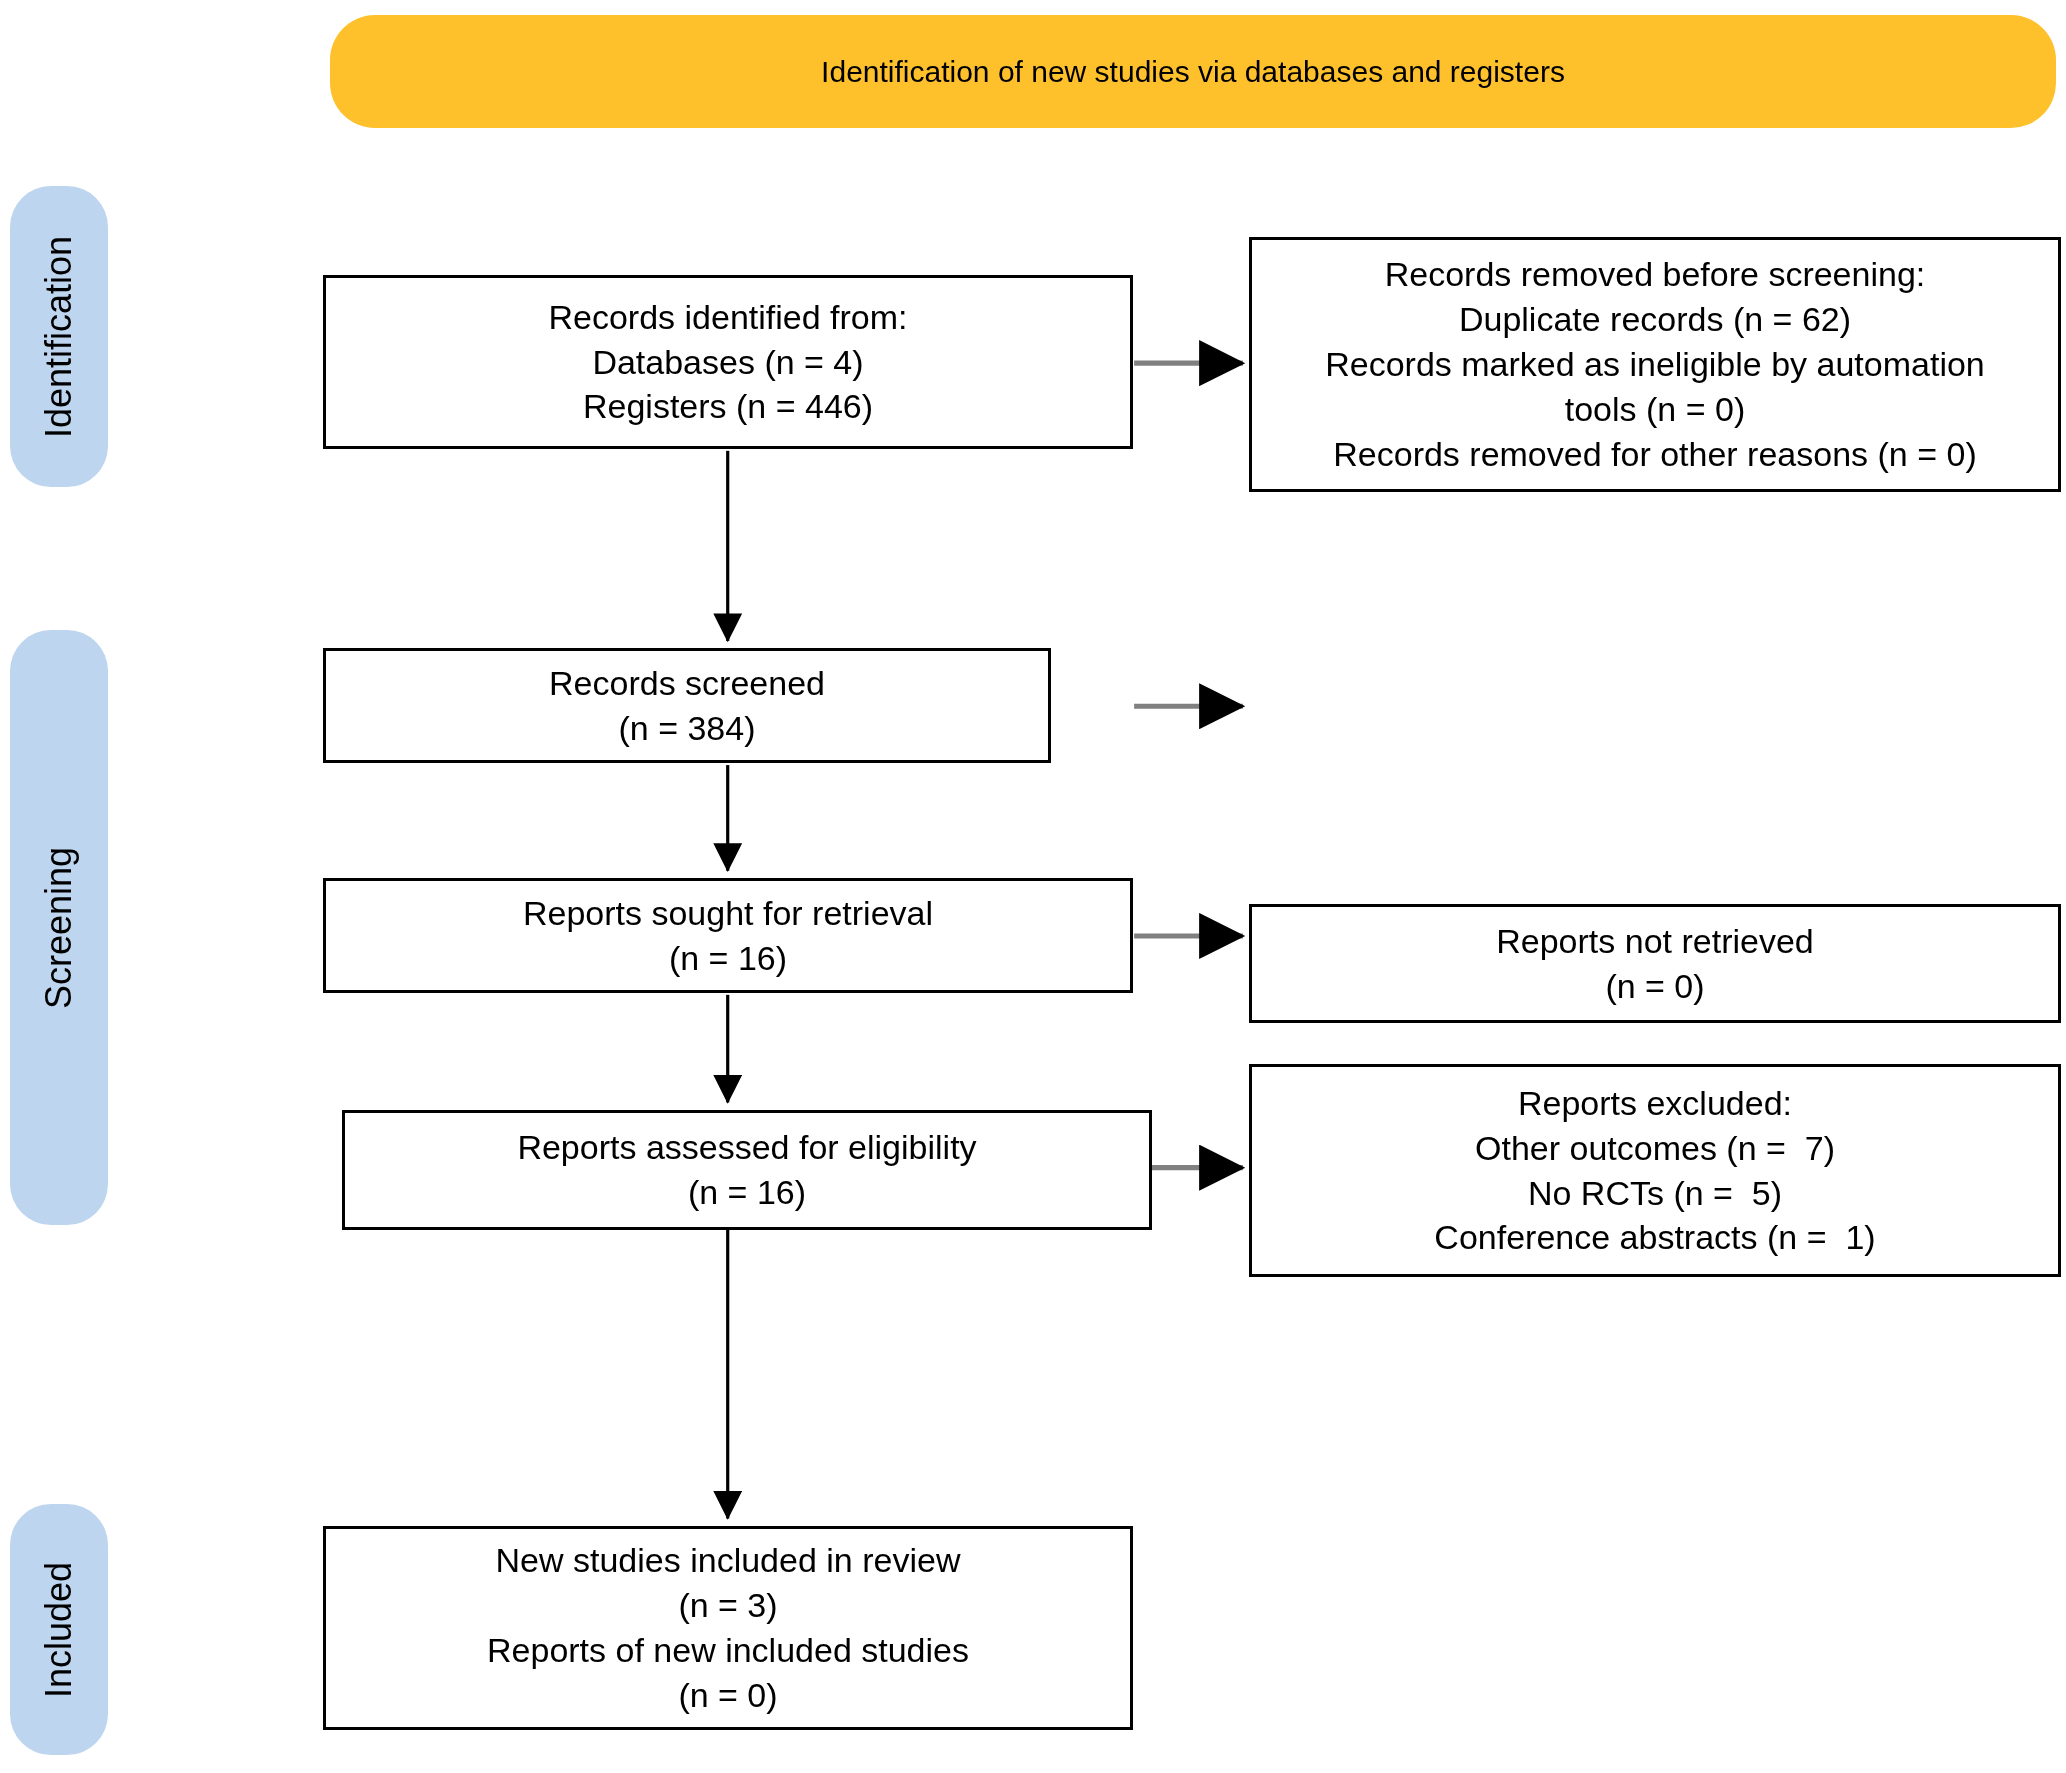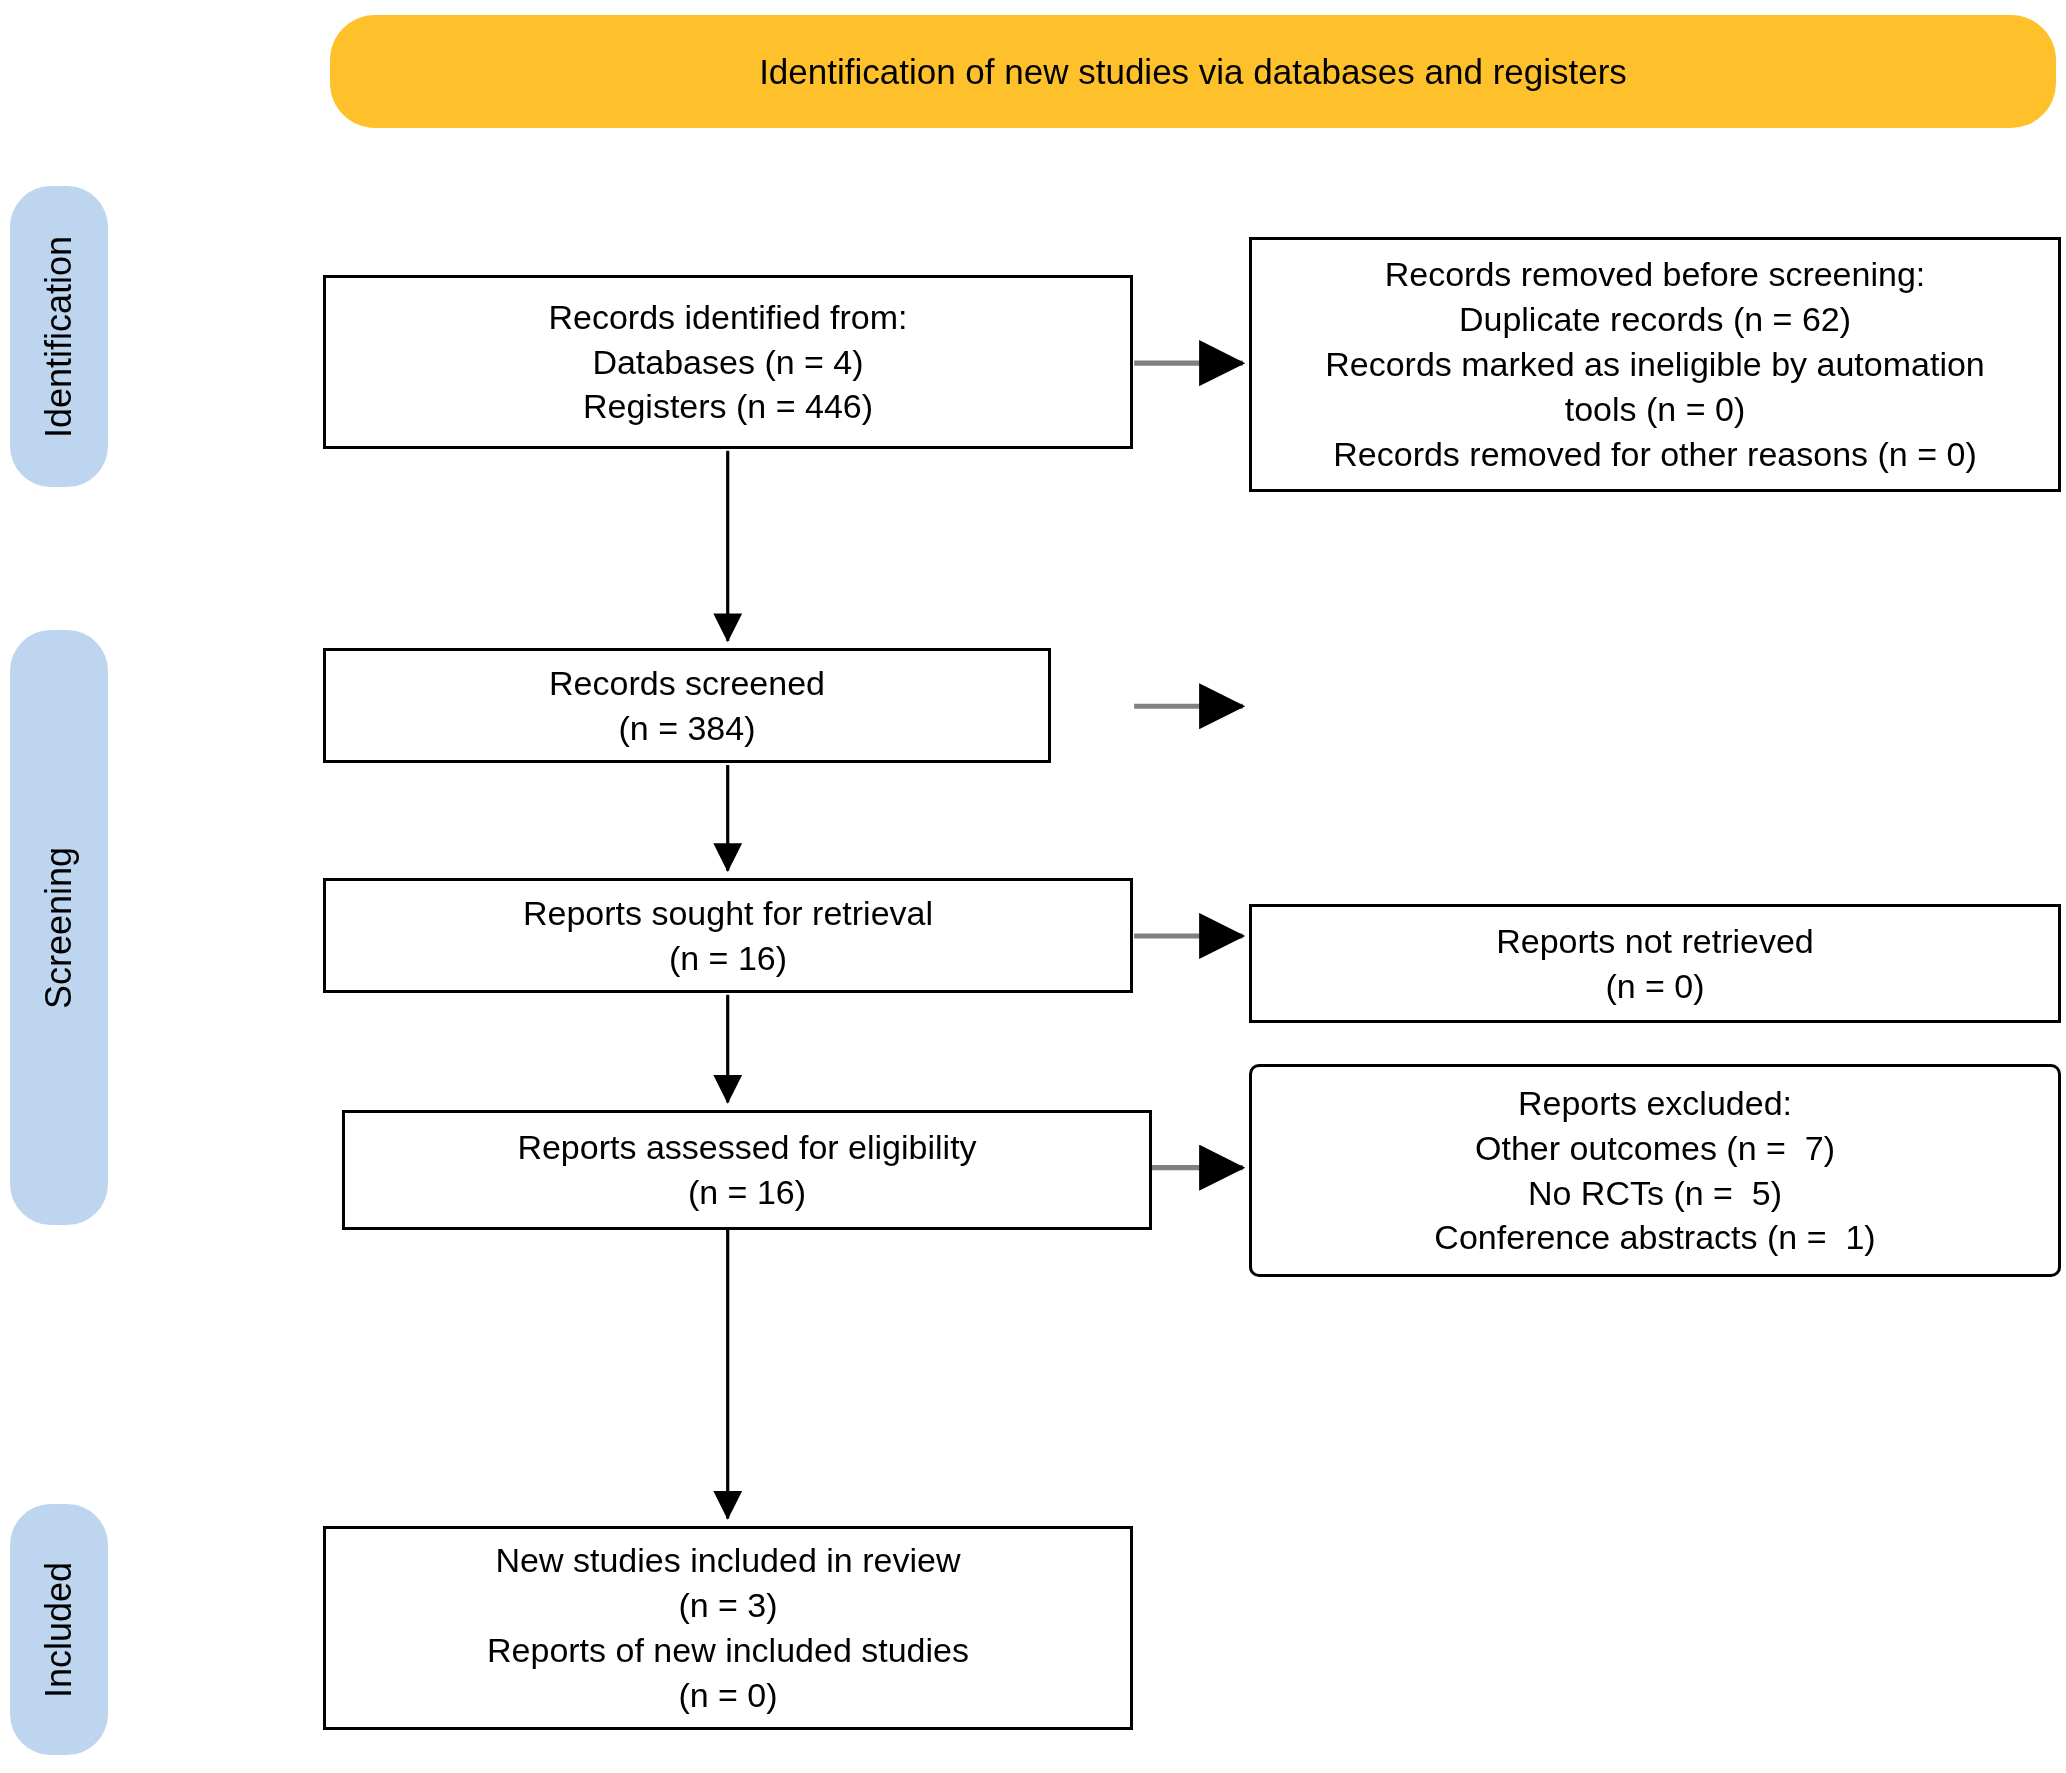--- a/index.html
+++ b/index.html
@@ -17,7 +17,7 @@
     border-radius:45px;
     display:flex;align-items:center;justify-content:center;
   }
-  .banner .bt{font-size:35px;line-height:1.2;text-align:left;}
+  .banner .bt{font-size:30px;line-height:1.2;text-align:left;}
   .pill{
     position:absolute;left:9.6px;width:98px;
     background:var(--stage-bg,#BDD5EE);

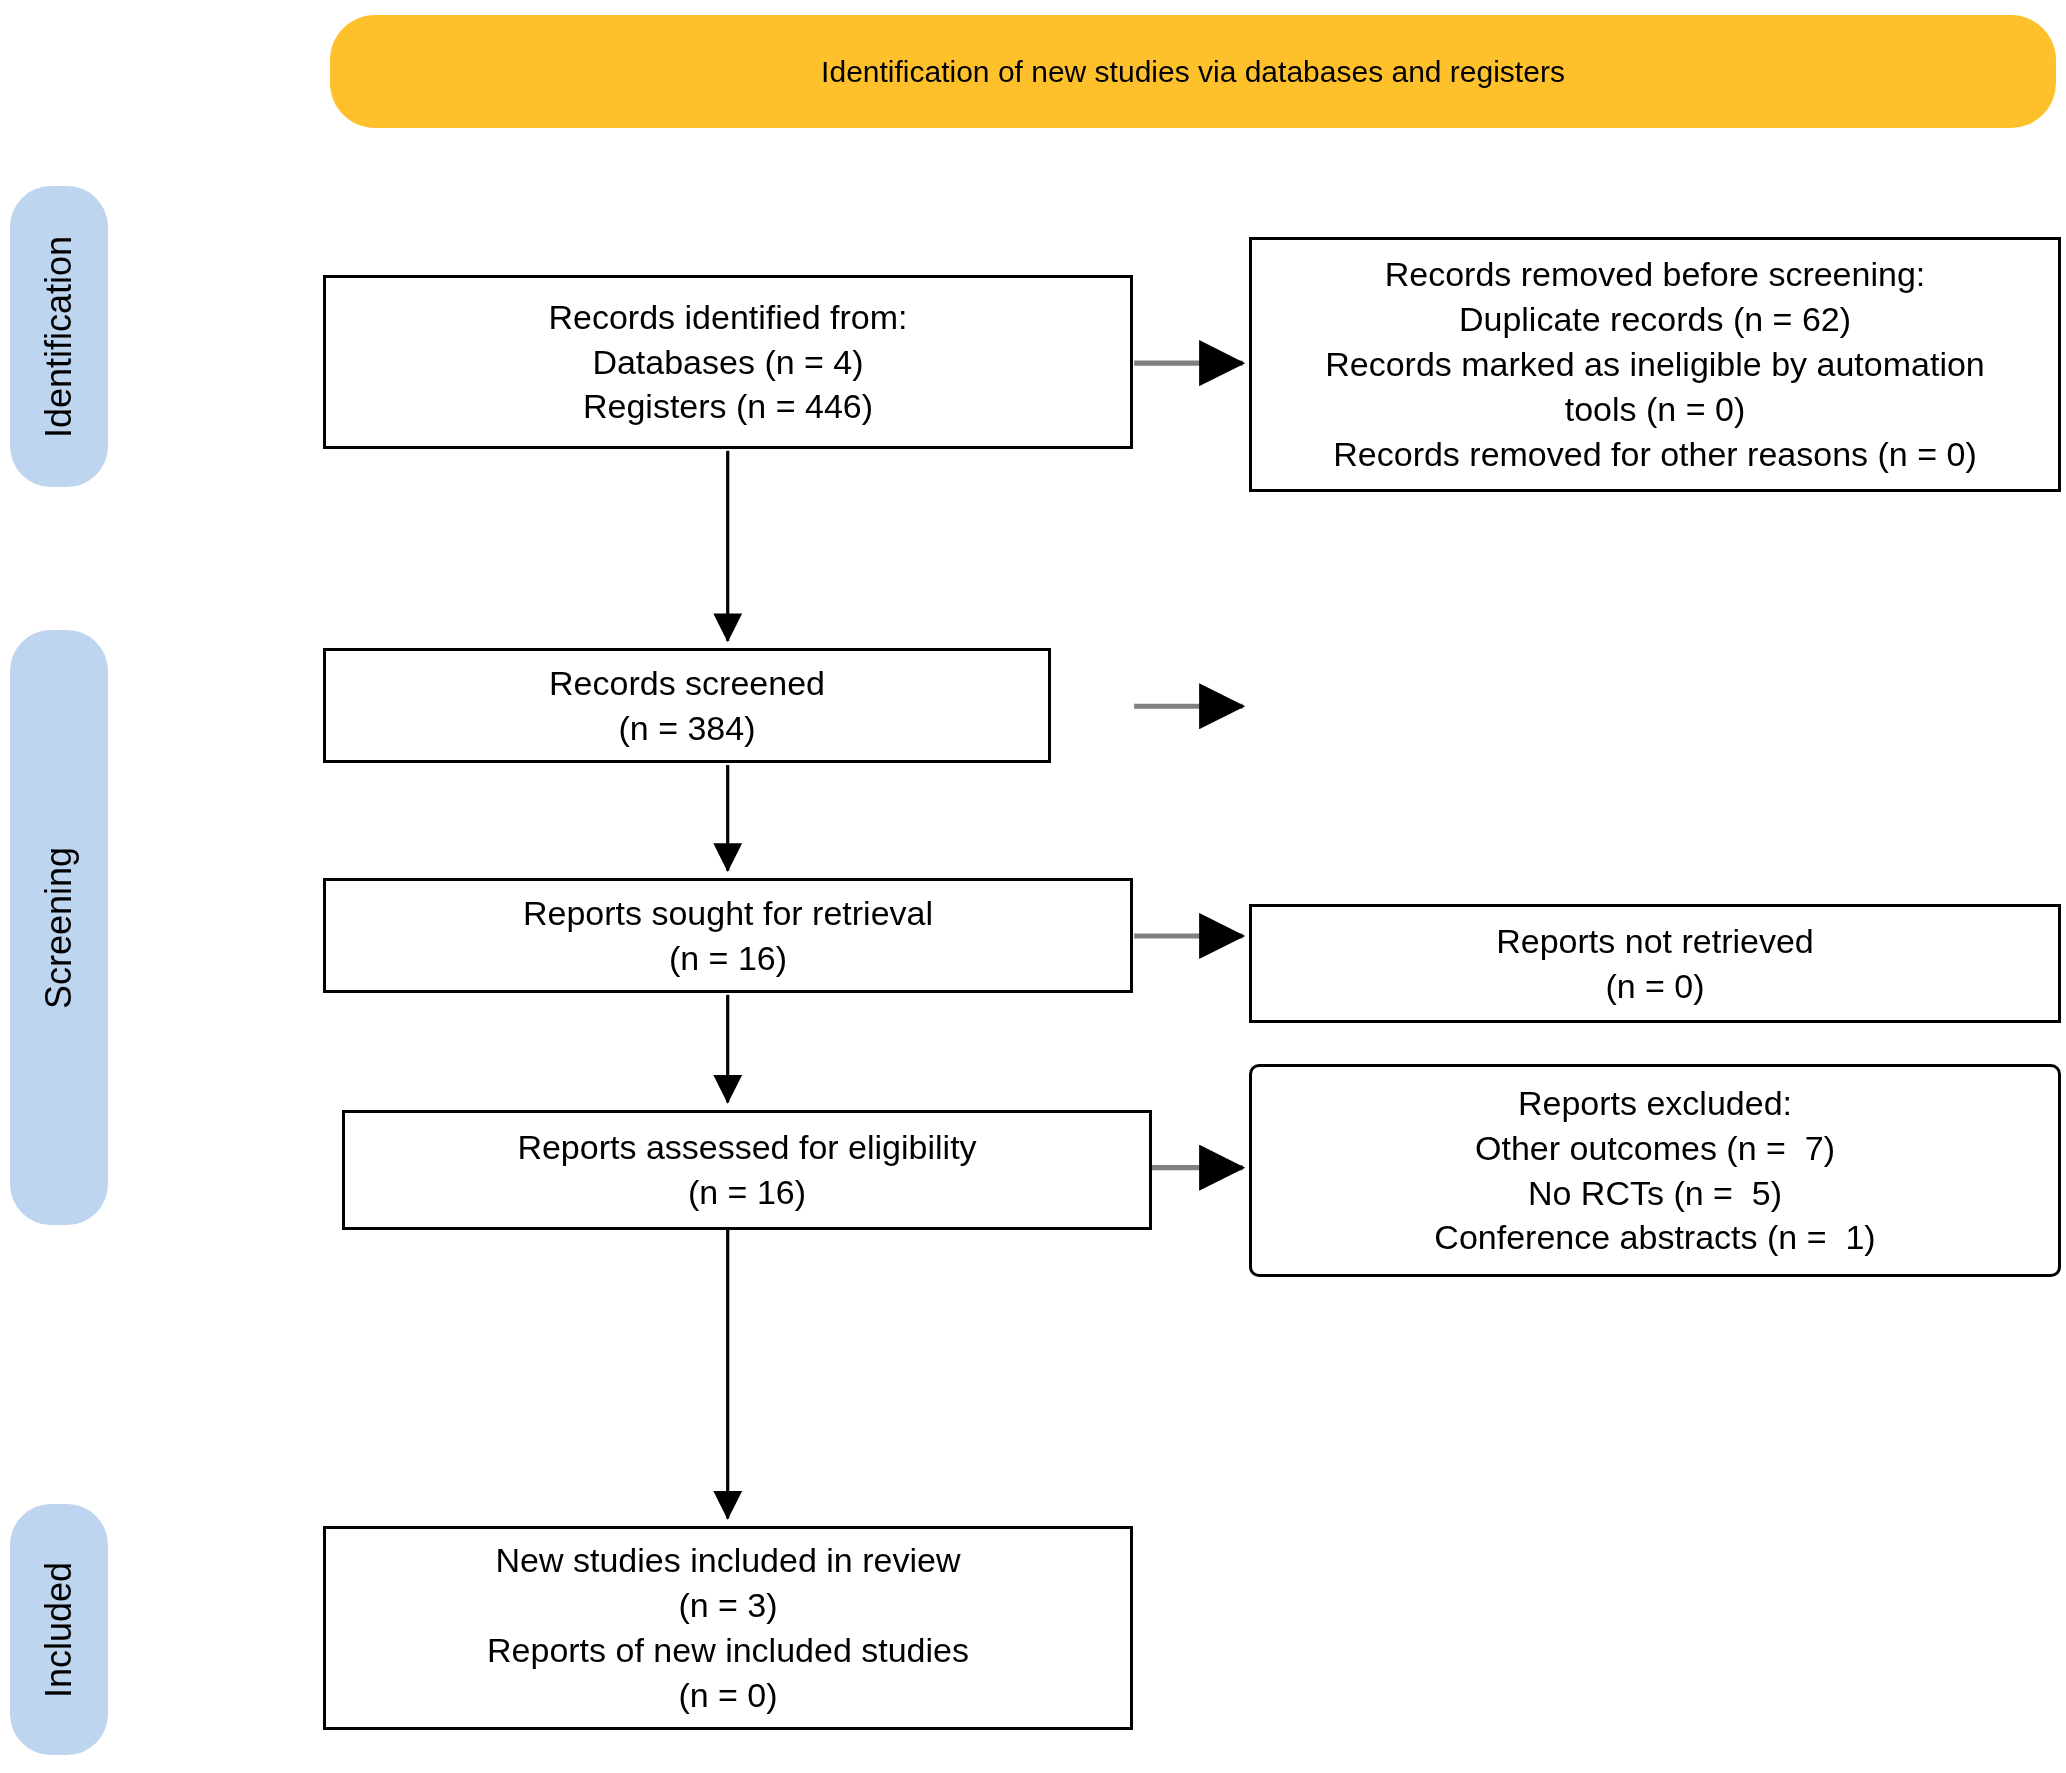--- a/index.html
+++ b/index.html
@@ -57,7 +57,7 @@
   #box-records-removed   {left:1249px;top:237px;width:812px;height:255px;}
   #box-records-excluded  {left:1249px;top:648px;width:812px;height:115px;}
   #box-reports-not-retrieved{left:1249px;top:876px;width:812px;height:119px;margin-top:28px;}
-  #box-reports-excluded  {left:1249px;top:1064px;width:812px;height:213px;border-radius:10px;}
+  #box-reports-excluded  {left:1249px;top:1064px;width:812px;height:213px;}
   .arrow-layer{position:absolute;left:0;top:0;pointer-events:none;}
   .arrow-v{stroke:var(--arrow,#000000);stroke-width:5px;}
   .arrow-h{stroke:var(--arrow-shaft-h,#808080);stroke-width:8px;}

